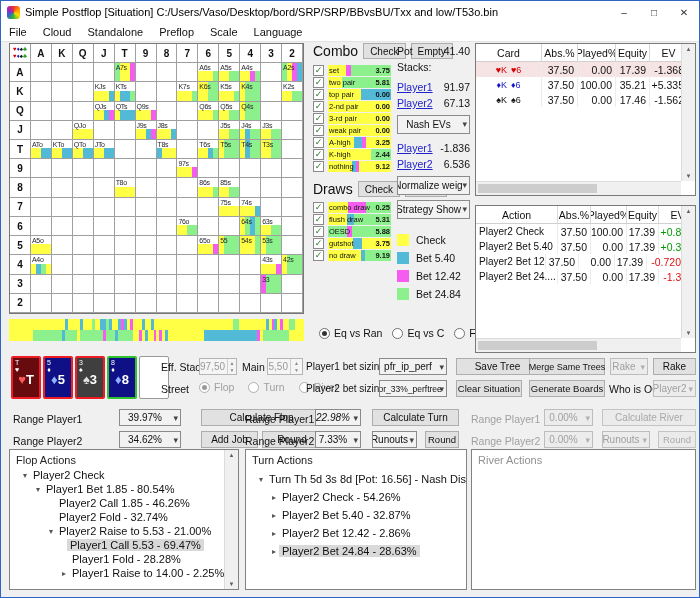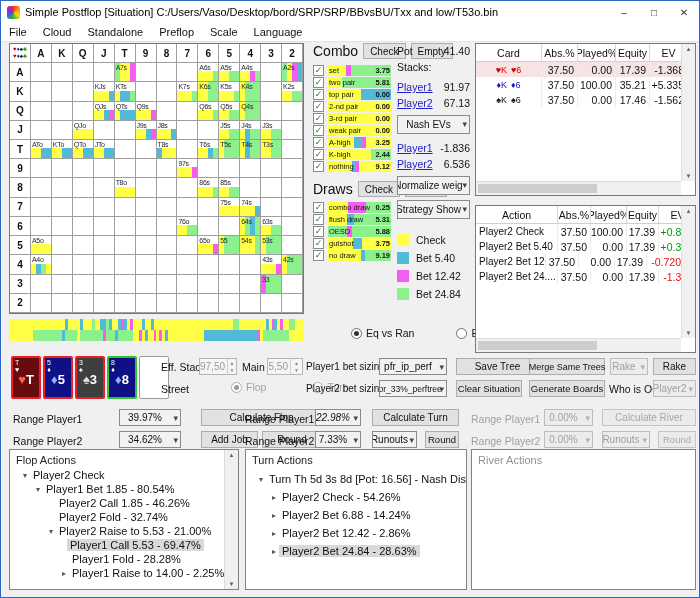--- a/index.html
+++ b/index.html
@@ -53,7 +53,7 @@
   .sw { width:12px; height:12px; flex:0 0 auto; }
 
   
-  .radio-row { display:flex; align-items:center; gap:4px; font-size:10.5px; white-space:nowrap;margin-left:32px; }
+  .radio-row { display:flex; align-items:center; gap:4px; font-size:10.5px; white-space:nowrap; }
   .rad { width:11px; height:11px; border-radius:50%; border:1px solid #707070; background:#fff; position:relative; flex:0 0 auto; }
   .rad.on:after { content:""; position:absolute; left:2px; top:2px; width:5px; height:5px; border-radius:50%; background:#333; }
   .rad.dis { border-color:#b0b0b0; }

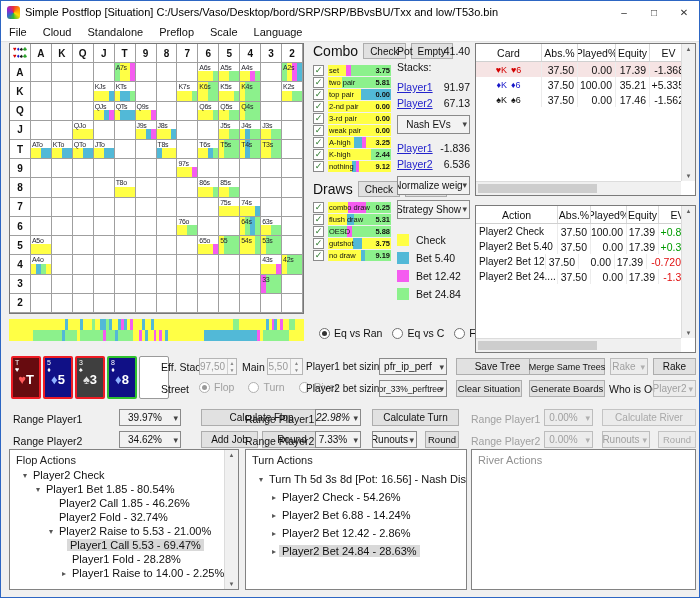--- a/index.html
+++ b/index.html
@@ -884,7 +884,7 @@
         </div>
         <div class="titem" style="height: 18px; padding-left: 23px;">
           <span class="arr">▸</span>
-          <span class="txt">Player2 Bet 6.88 - 14.24%</span>
+          <span class="txt">Player2 Bet 5.40 - 32.87%</span>
         </div>
         <div class="titem" style="height: 18px; padding-left: 23px;">
           <span class="arr">▸</span>

